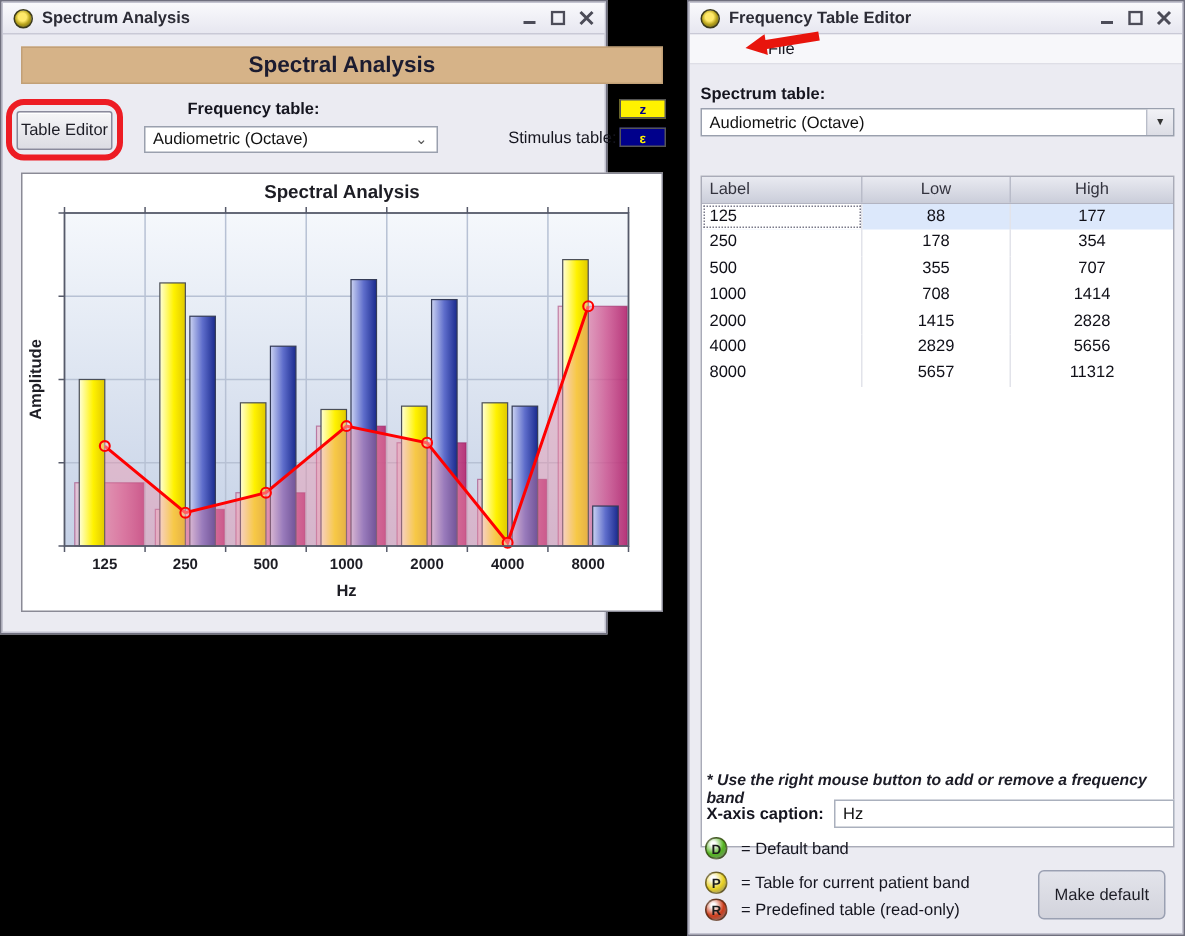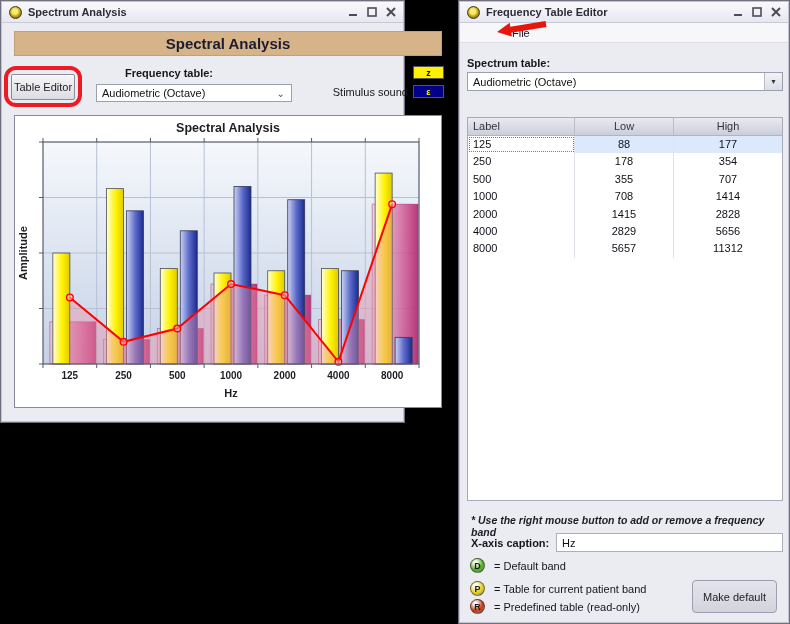--- a/index.html
+++ b/index.html
@@ -125,7 +125,7 @@
     </div>
 
     <span class="swatch" id="bg-swatch" style="background:#FFF200;">z</span>
-    <span class="lbl legend-lbl" style="left:230px; top:85px;">Stimulus sound:</span>
+    <span class="lbl legend-lbl" style="left:230px; top:85px;">Stimulus table:</span>
     <span class="swatch" id="stim-swatch" style="background:#00008B;">ε</span>
 
     <div id="chart-box">

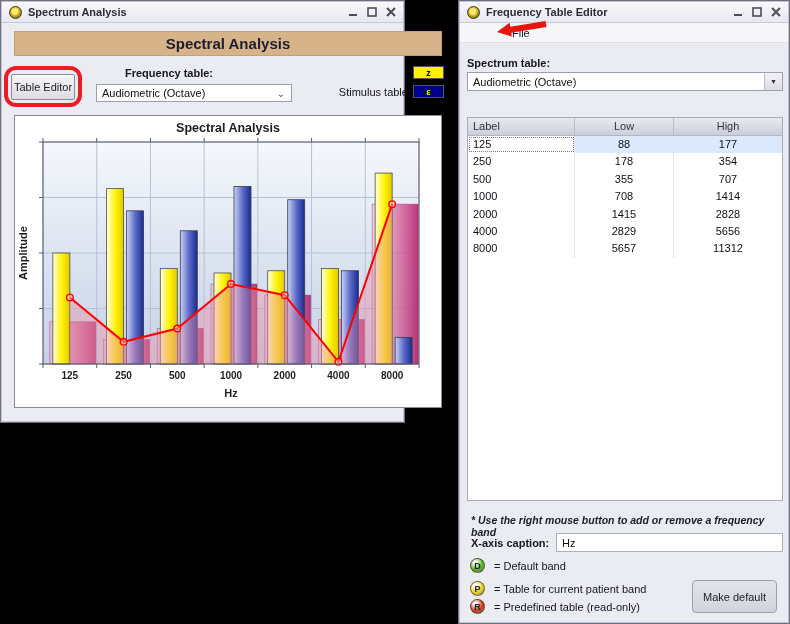--- a/index.html
+++ b/index.html
@@ -58,7 +58,7 @@
     display:flex; align-items:center; justify-content:center; font-size:7px; color:#333; }
   #bands-label { position:absolute; left:8px; top:99px;margin-top:44px; }
 
-  #bands-table { position:absolute; left:8px; top:116px; width:316px; height:384px; background:#fff; border:1px solid #a9abb8; }
+  #bands-table { position:absolute; left:8px; top:116px; width:316px; height:448px; background:#fff; border:1px solid #a9abb8; }
   .fb-header { display:grid; grid-template-columns:107px 99px 108px; height:18px;
     background:linear-gradient(#E9EAF1,#CBCEDA); border-bottom:1px solid #b2b4c2; }
   .fb-header div { font-size:11px; color:#33333e; line-height:17px; border-right:1px solid #b9bcc9; }

